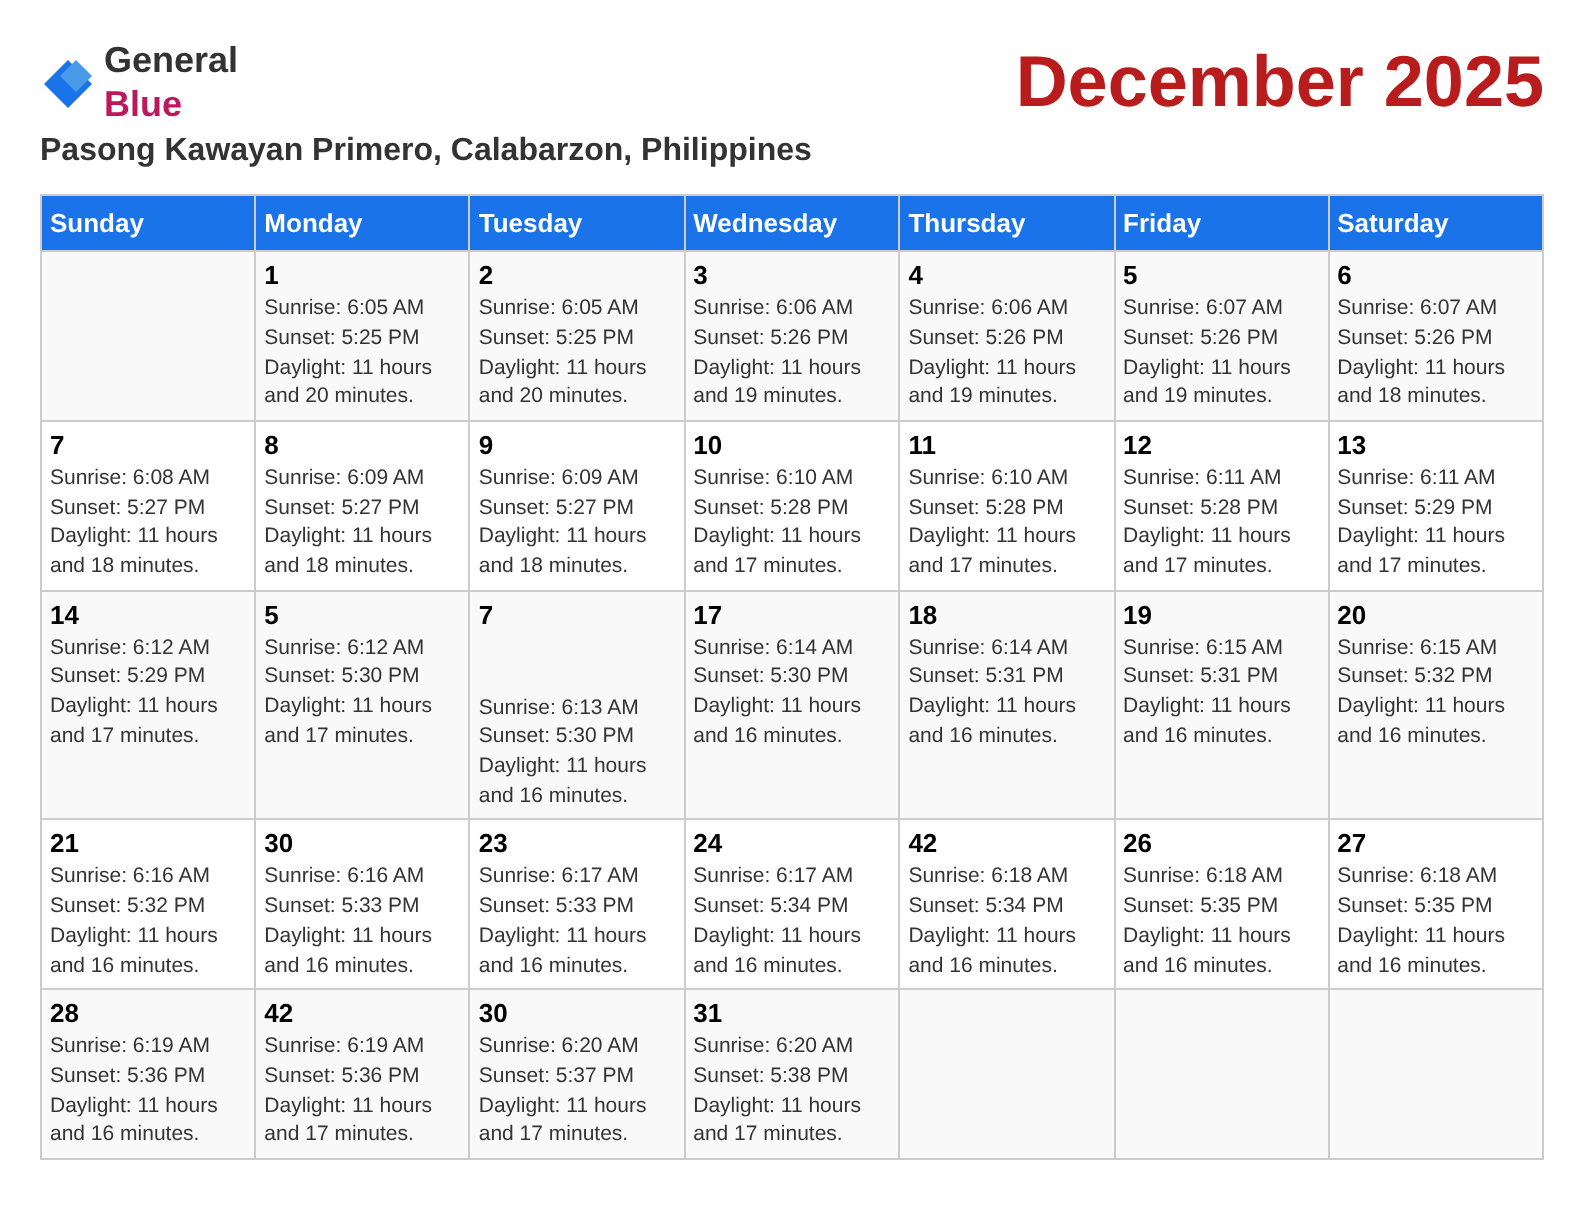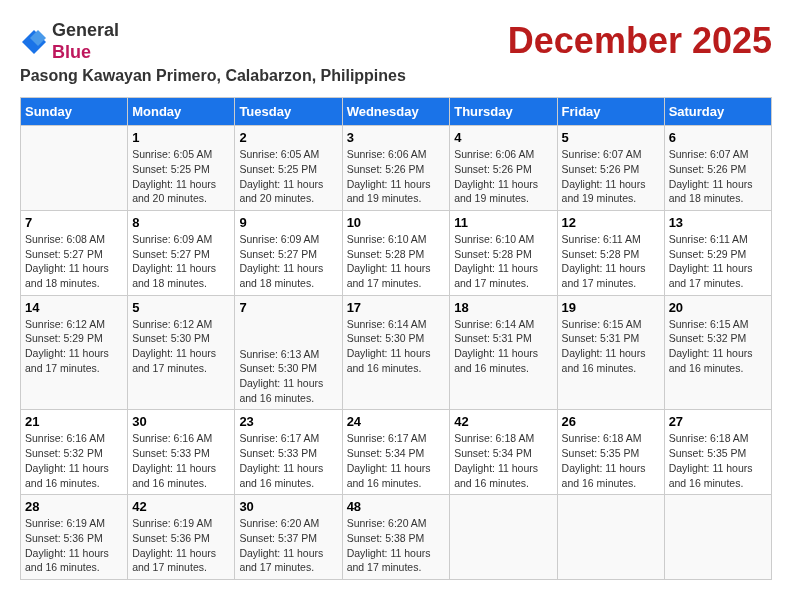--- a/index.html
+++ b/index.html
@@ -339,7 +339,7 @@
 and 17 minutes.</div>
         </td>
         <td>
-          <span class="day-num">48</span>
+          <span class="day-num">31</span>
           <div class="day-info" style="white-space: pre-wrap;">Sunrise: 6:20 AM
 Sunset: 5:38 PM
 Daylight: 11 hours

